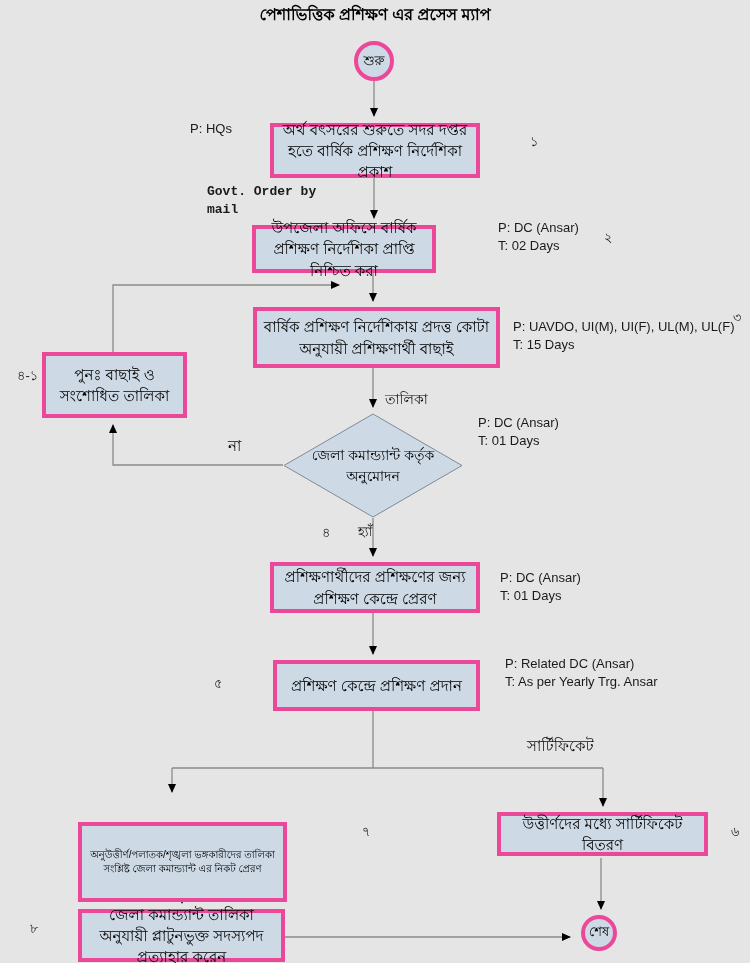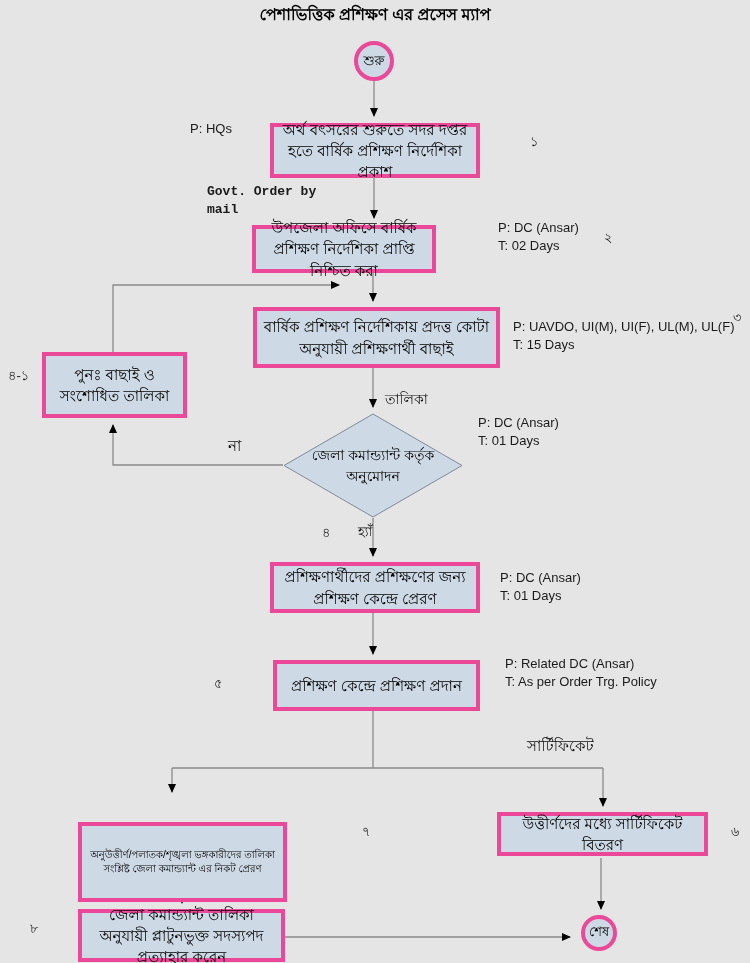--- a/index.html
+++ b/index.html
@@ -47,7 +47,7 @@
   #num-2{left:604px;top:228px;}
   #a-select{left:513px;top:318px;}
   #num-3{left:733px;top:308px;}
-  #num-41{left:8px;top:366px;}
+  #num-41{left:17px;top:366px;}
   #lbl-list{left:385px;top:388px;}
   #a-approve{left:478px;top:414px;}
   #lbl-no{left:228px;top:434px;font-size:15px;}

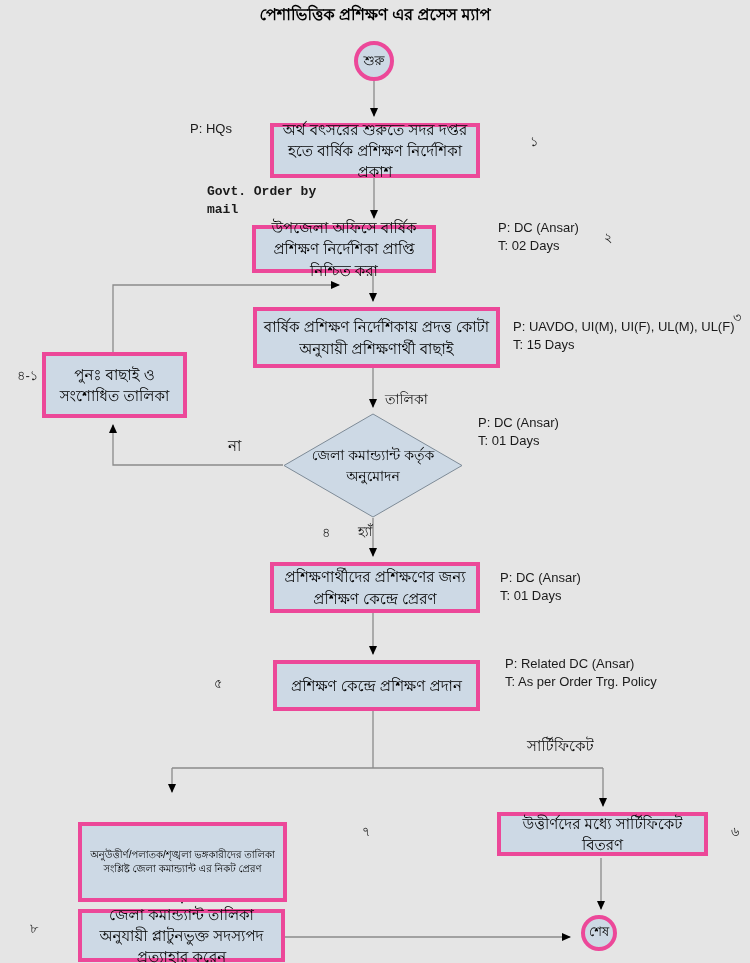--- a/index.html
+++ b/index.html
@@ -166,7 +166,7 @@
   </div>
   <div class="ann" id="a-training">
     <div>P: Related DC (Ansar)</div>
-    <div>T: As per Order Trg. Policy</div>
+    <div>T: As per Yearly Trg. Ansar</div>
   </div>
 
   <span class="lbl" id="lbl-list">তালিকা</span>

